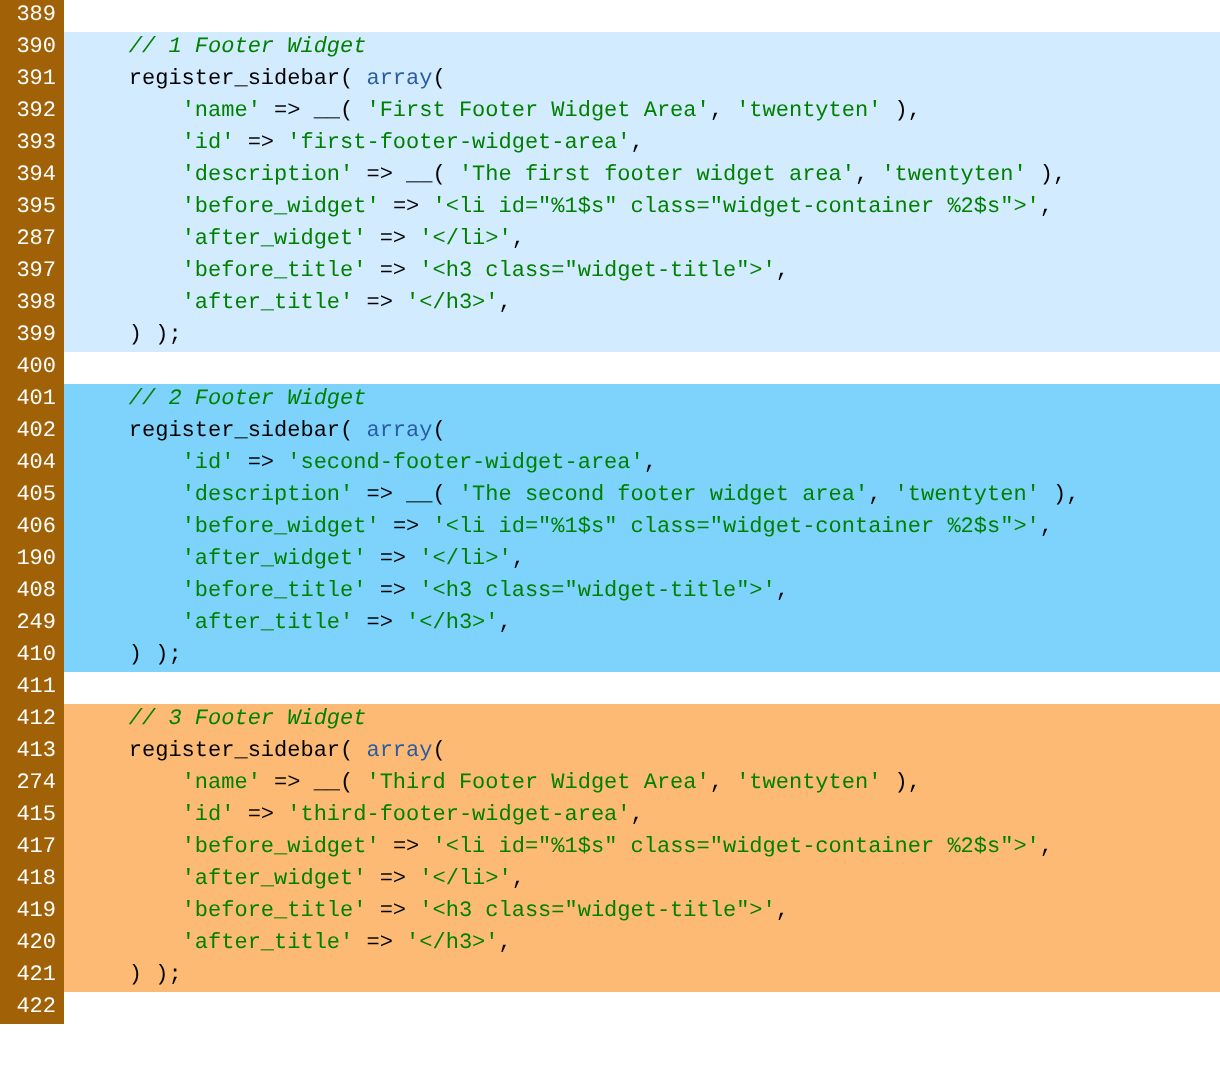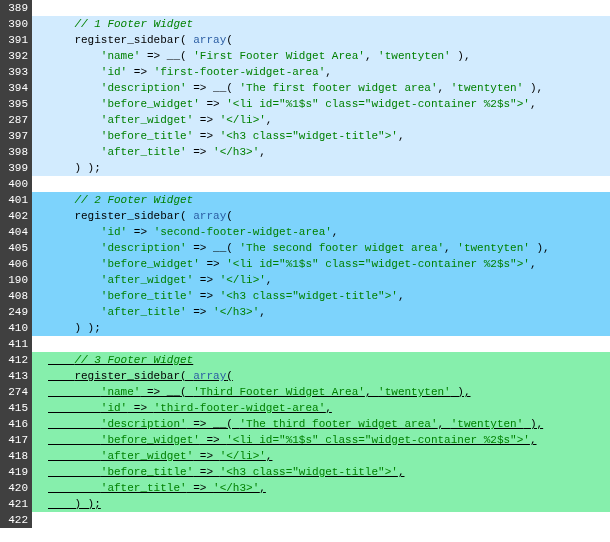--- a/index.html
+++ b/index.html
@@ -5,7 +5,7 @@
   html,body{margin:0;padding:0;background:#fff;}
   .wrap{font-family:Consolas,'Courier New',monospace;font-size:11px;line-height:16px;width:610px;}
   .line{display:flex;height:16px;}
-  .gut{width:16px;min-width:32px;background:#404040;color:#fff;text-align:right;padding-right:4px;box-sizing:border-box;user-select:none;}
+  .gut{width:16px;min-width:32px;background:#a16207;color:#fff;text-align:right;padding-right:4px;box-sizing:border-box;user-select:none;}
   .code{white-space:pre;flex:1;padding-left:16px;box-sizing:border-box;}
   .blank{background:#fff;}
   .b1{background:#d2ebfe;}

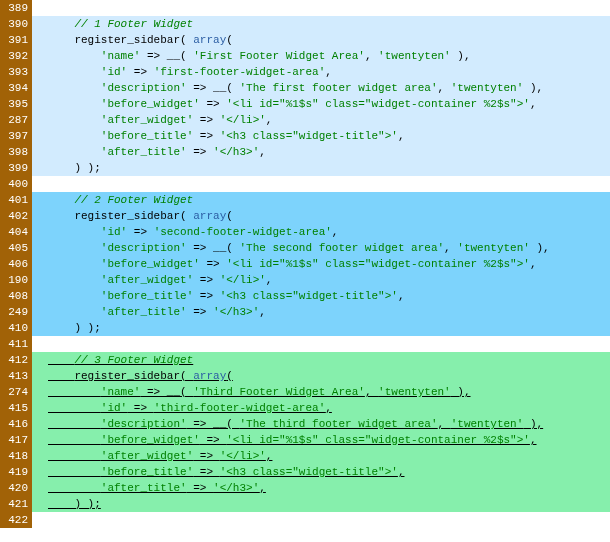--- a/index.html
+++ b/index.html
@@ -6,7 +6,7 @@
   .wrap{font-family:Consolas,'Courier New',monospace;font-size:11px;line-height:16px;width:610px;}
   .line{display:flex;height:16px;}
   .gut{width:16px;min-width:32px;background:#a16207;color:#fff;text-align:right;padding-right:4px;box-sizing:border-box;user-select:none;}
-  .code{white-space:pre;flex:1;padding-left:16px;box-sizing:border-box;}
+  .code{white-space:pre;flex:1;padding-left:6px;box-sizing:border-box;}
   .blank{background:#fff;}
   .b1{background:#d2ebfe;}
   .b2{background:#7dd3fc;}

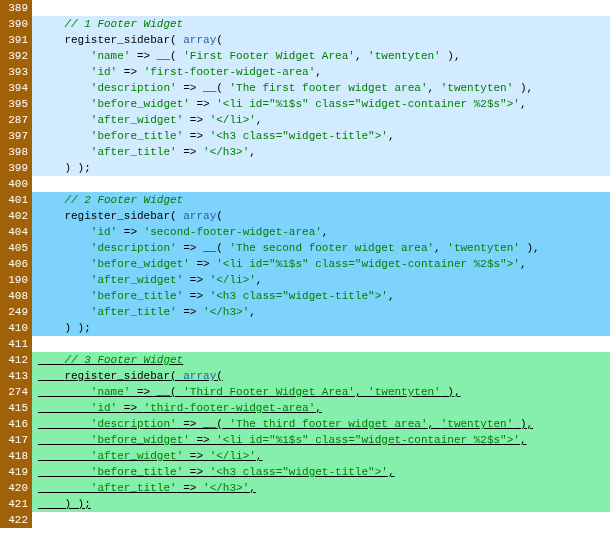--- a/index.html
+++ b/index.html
@@ -10,7 +10,7 @@
   .blank{background:#fff;}
   .b1{background:#d2ebfe;}
   .b2{background:#7dd3fc;}
-  .b3{background:#86efac;text-decoration:underline;}
+  .b3{background:#fdba74;}
   .str{color:#008000;}
   .com{color:#008000;font-style:italic;}
   .fn{color:#000;margin-top:48px;}

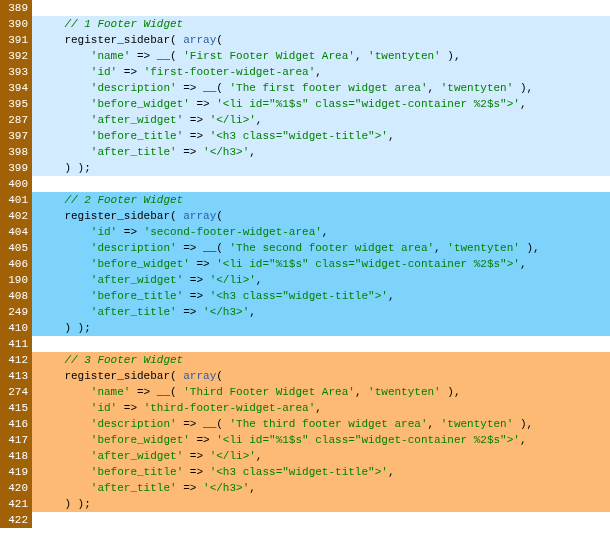--- a/index.html
+++ b/index.html
@@ -125,10 +125,6 @@
       <div class="code b3">        <span class="str">'id'</span> =&gt; <span class="str">'third-footer-widget-area'</span>,</div>
     </div>
     <div class="line">
-      <div class="gut">416</div>
-      <div class="code b3">        <span class="str">'description'</span> =&gt; __( <span class="str">'The third footer widget area'</span>, <span class="str">'twentyten'</span> ),</div>
-    </div>
-    <div class="line">
       <div class="gut">417</div>
       <div class="code b3">        <span class="str">'before_widget'</span> =&gt; <span class="str">'&lt;li id="%1$s" class="widget-container %2$s"&gt;'</span>,</div>
     </div>

